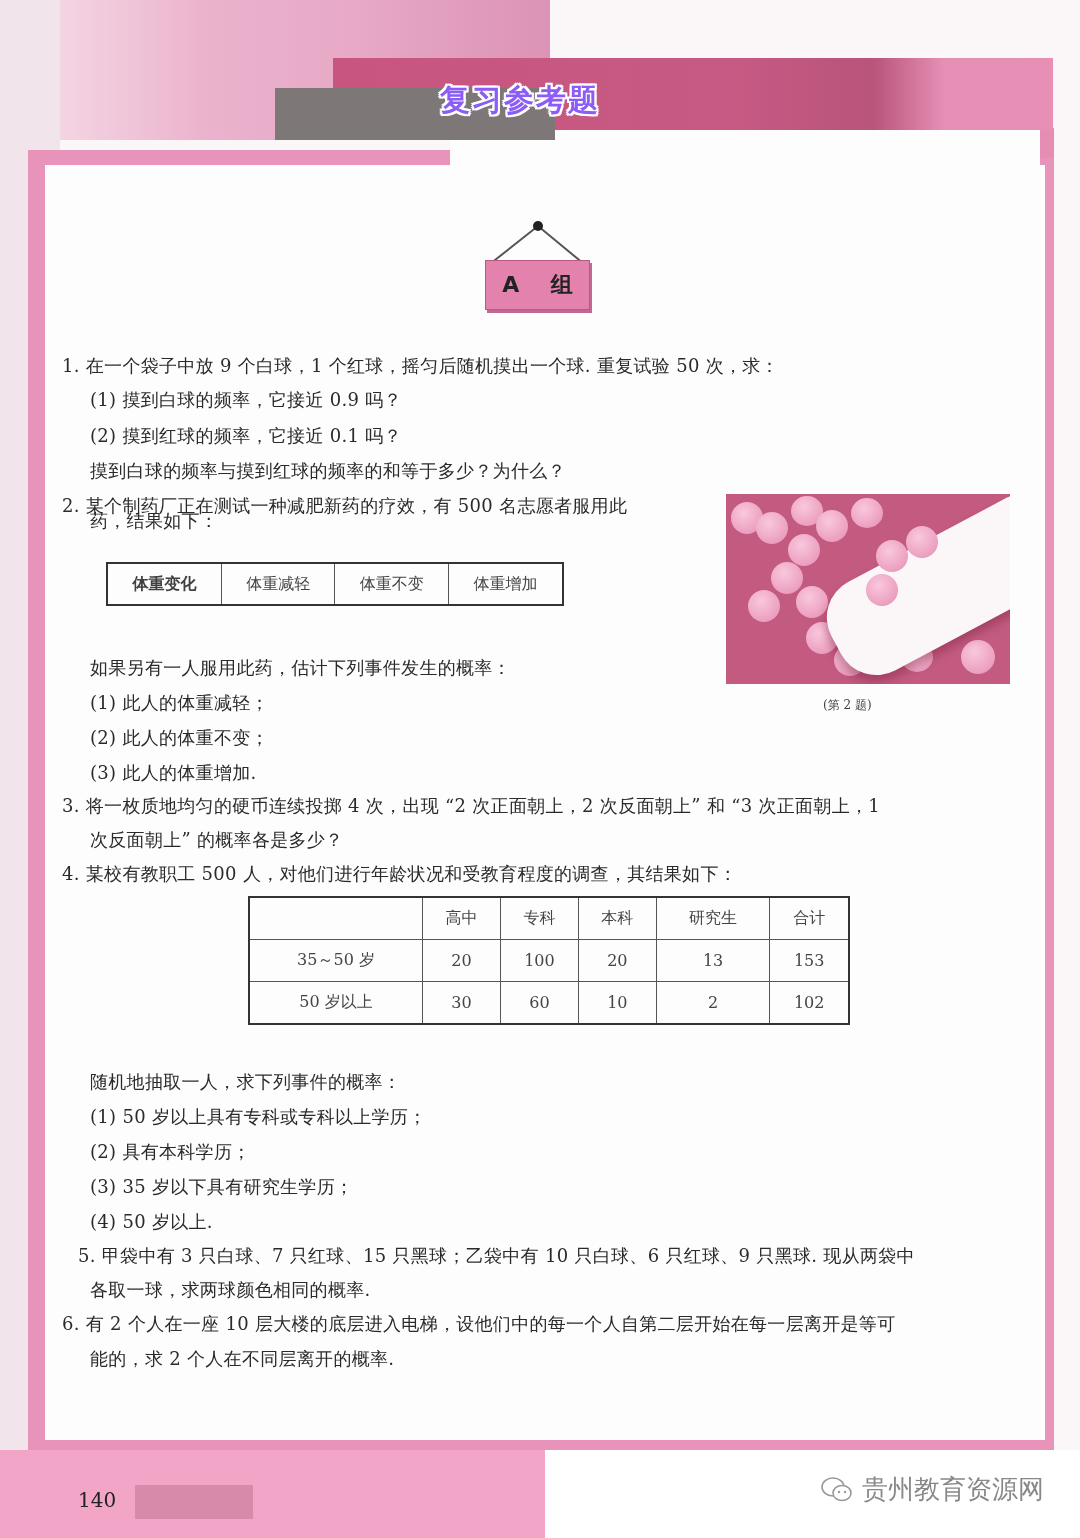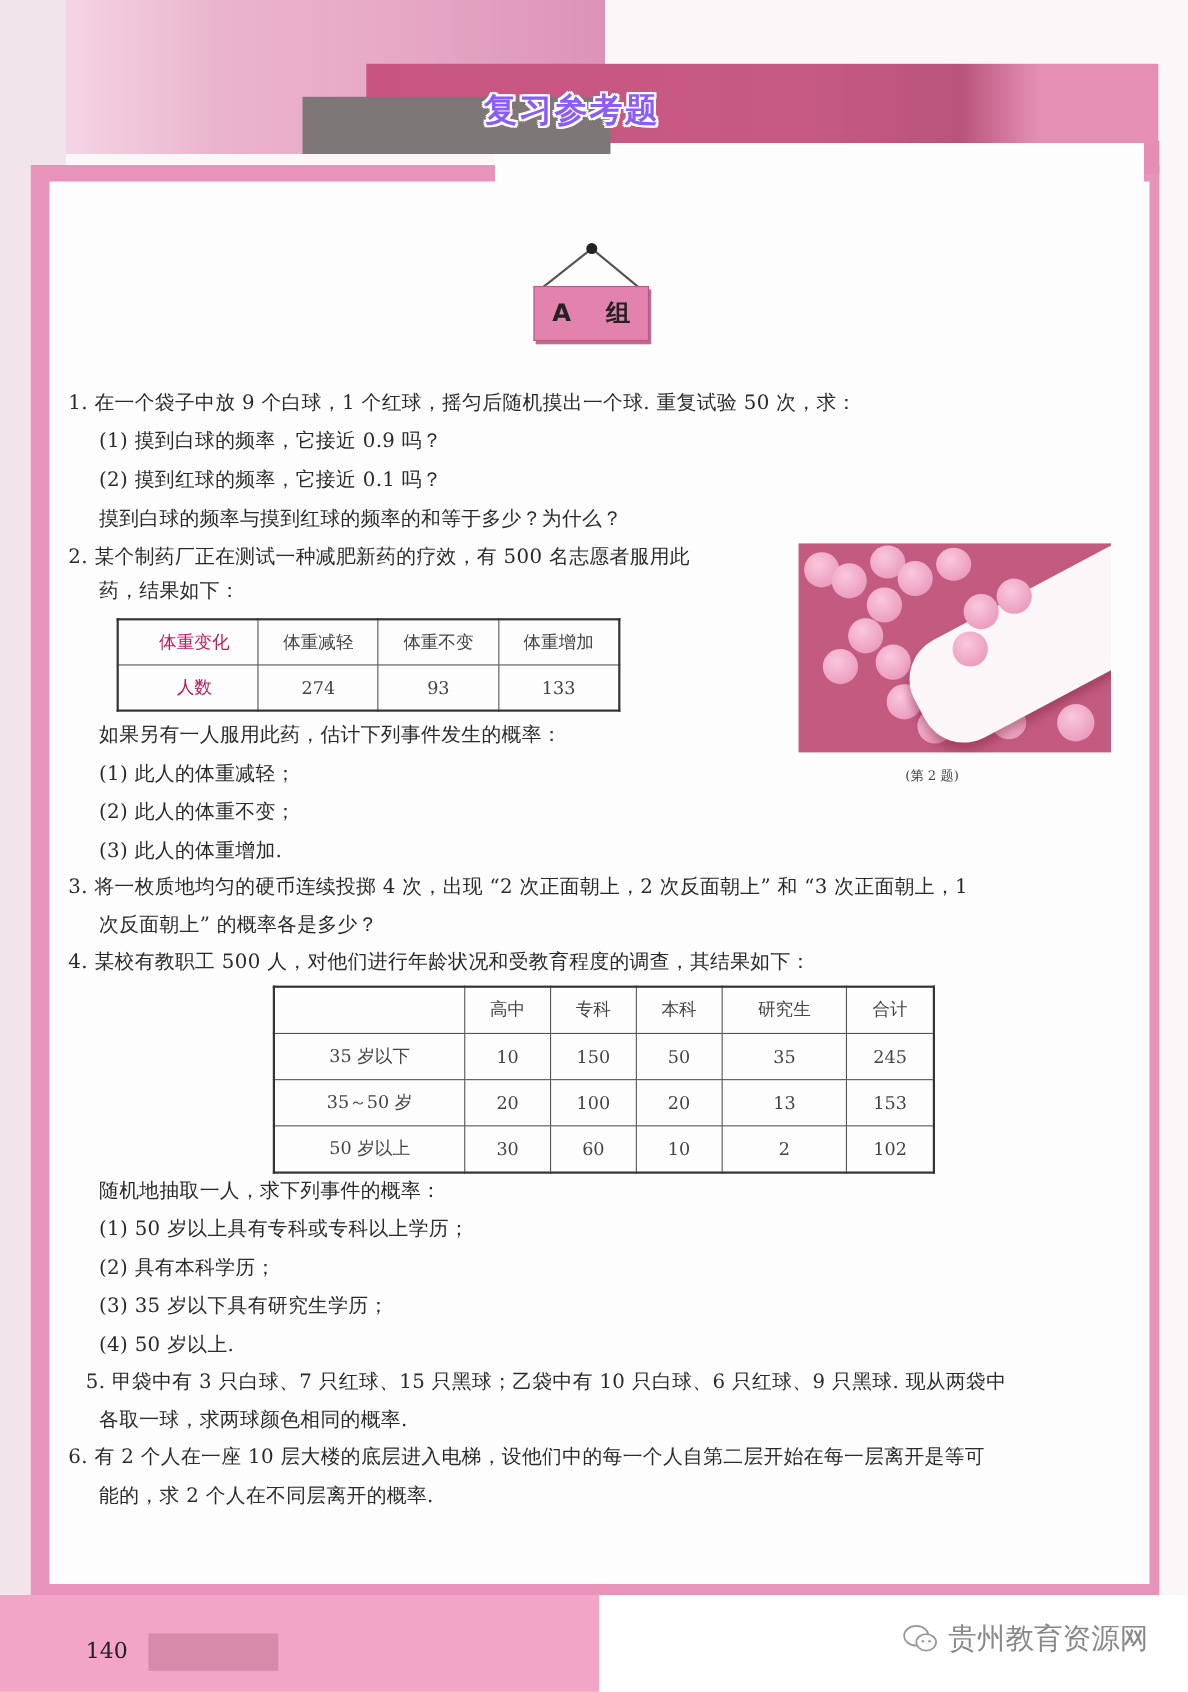--- a/index.html
+++ b/index.html
@@ -65,7 +65,7 @@
 <div class="line sub" style="top:459px;">摸到白球的频率与摸到红球的频率的和等于多少？为什么？</div>
 
 <div class="line q" style="top:494px;">2. 某个制药厂正在测试一种减肥新药的疗效，有 500 名志愿者服用此</div>
-<div class="line sub" style="top:525px;">药，结果如下：</div>
+<div class="line sub" style="top:509px;">药，结果如下：</div>
 <table class="t1">
   <tbody>
       <tr>

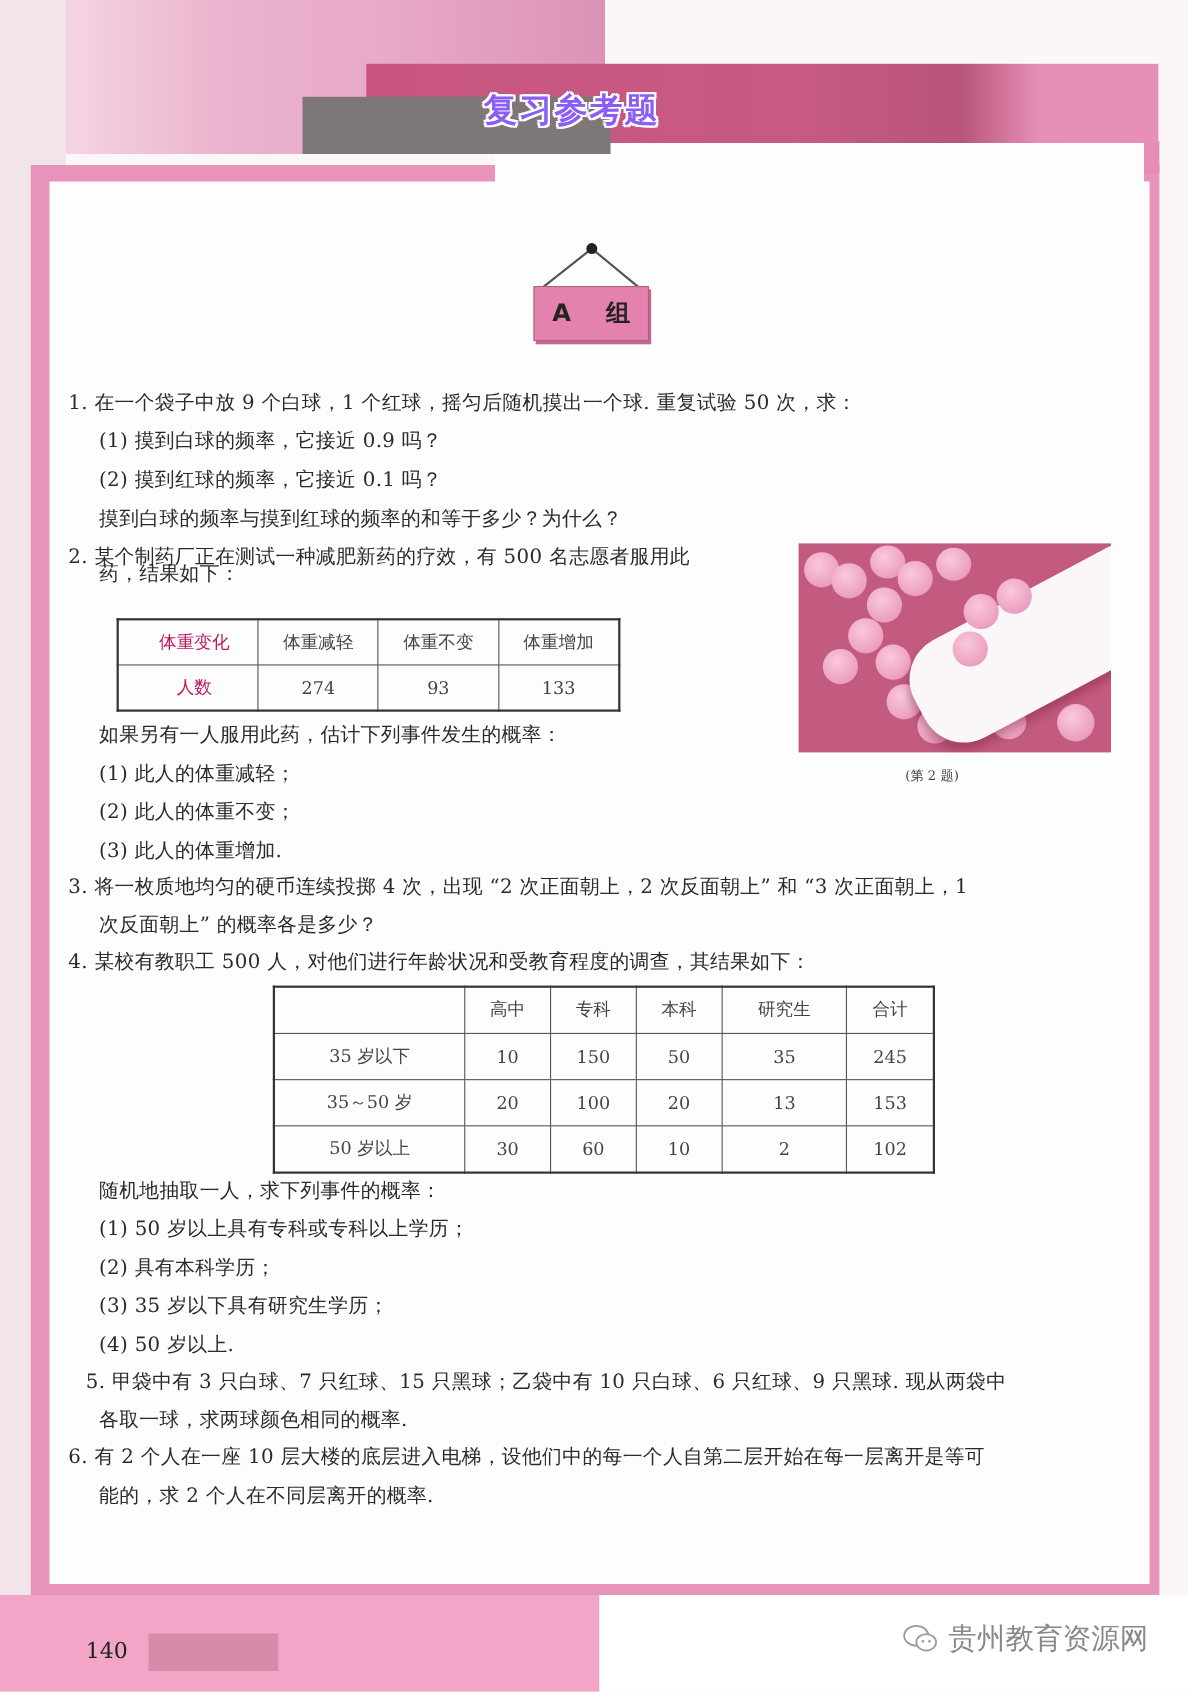--- a/index.html
+++ b/index.html
@@ -30,7 +30,7 @@
   td,th{border:1px solid #555;text-align:center;font-weight:normal;}
   .t1{left:106px;top:562px;width:458px;border:2px solid #333;}
   .t1 td{height:38px;}
-  .t1 .hd{font-weight:normal;color:#be185d;padding-left:12px;}
+  .t1 .hd{font-weight:bold;color:#404040;}
   .t2{left:248px;top:896px;width:602px;border:2px solid #333;}
   .t2 td,.t2 th{height:39px;}
   .photo{position:absolute;left:726px;top:494px;width:284px;height:190px;background:#c35a80;overflow:hidden;}

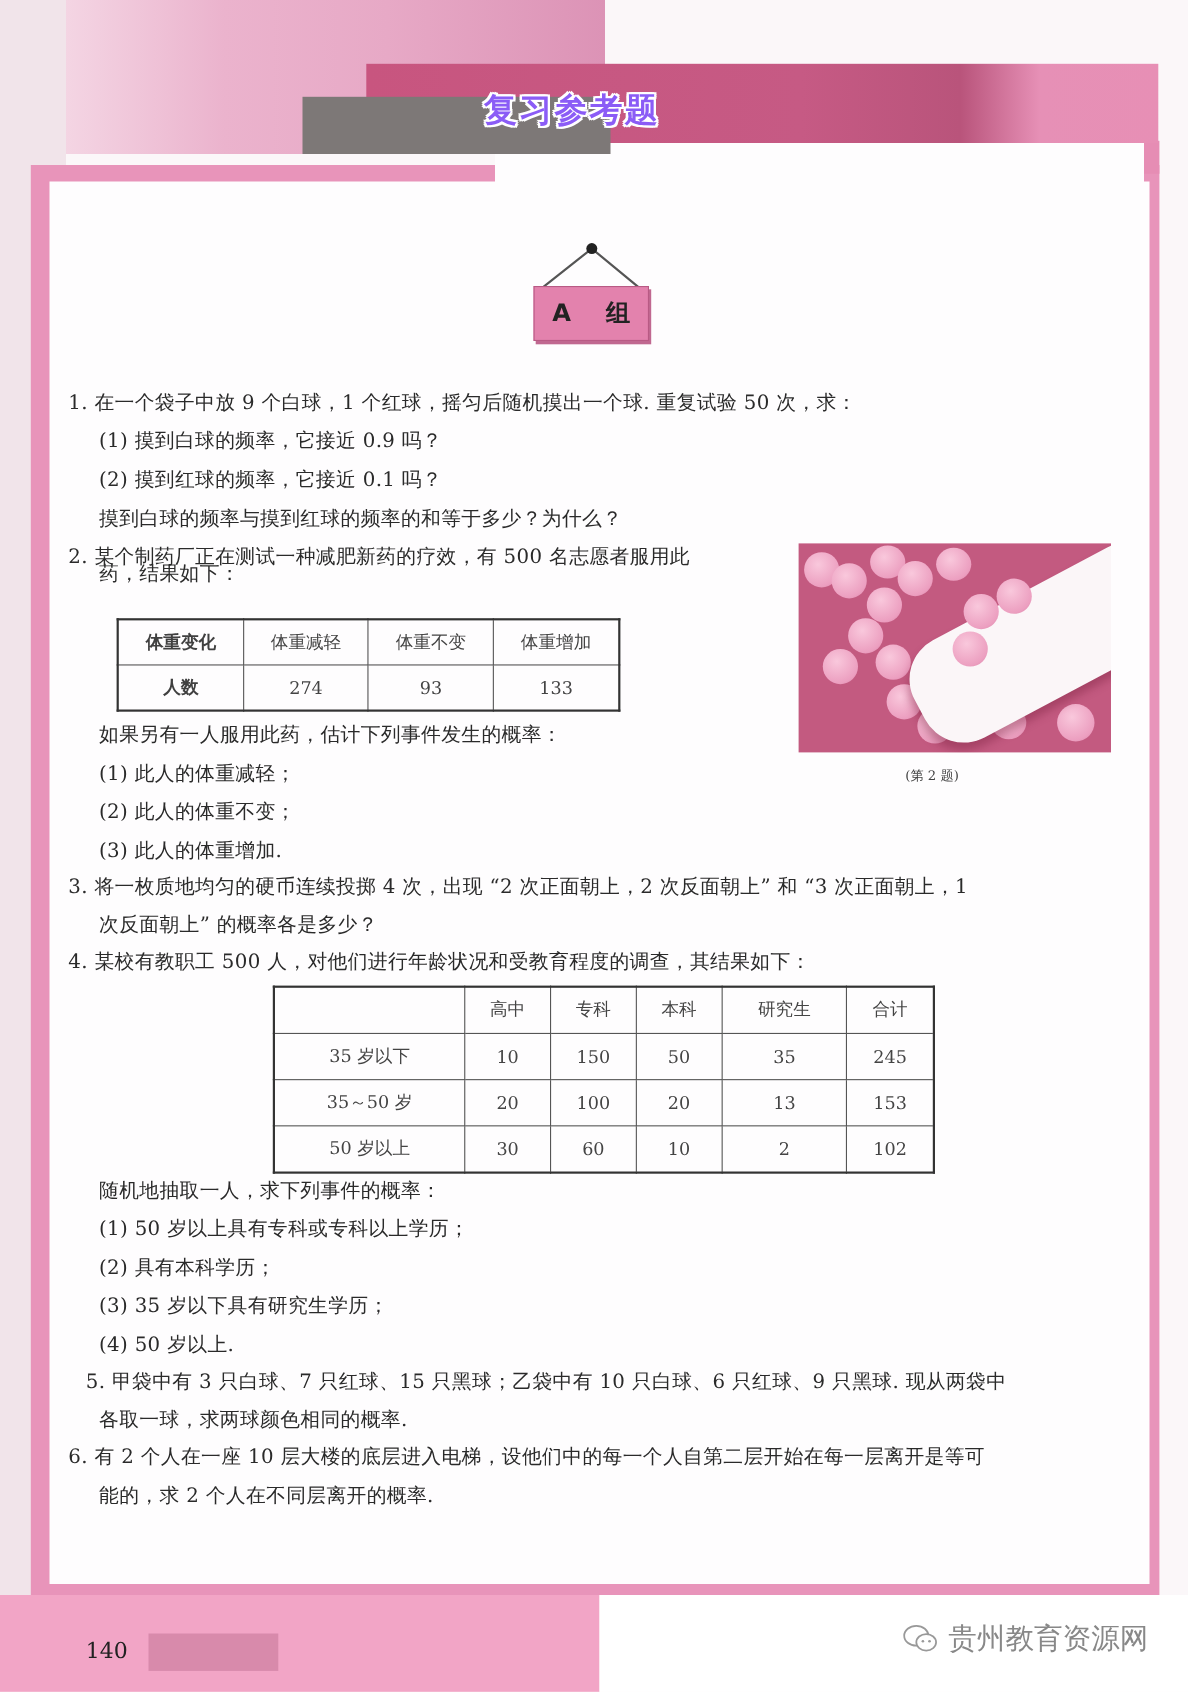--- a/index.html
+++ b/index.html
@@ -73,12 +73,6 @@
     <td>体重减轻</td>
     <td>体重不变</td>
     <td>体重增加</td>
-  </tr>
-  <tr>
-    <td class="hd">人数</td>
-    <td>274</td>
-    <td>93</td>
-    <td>133</td>
   </tr>
 </tbody>
   </table>

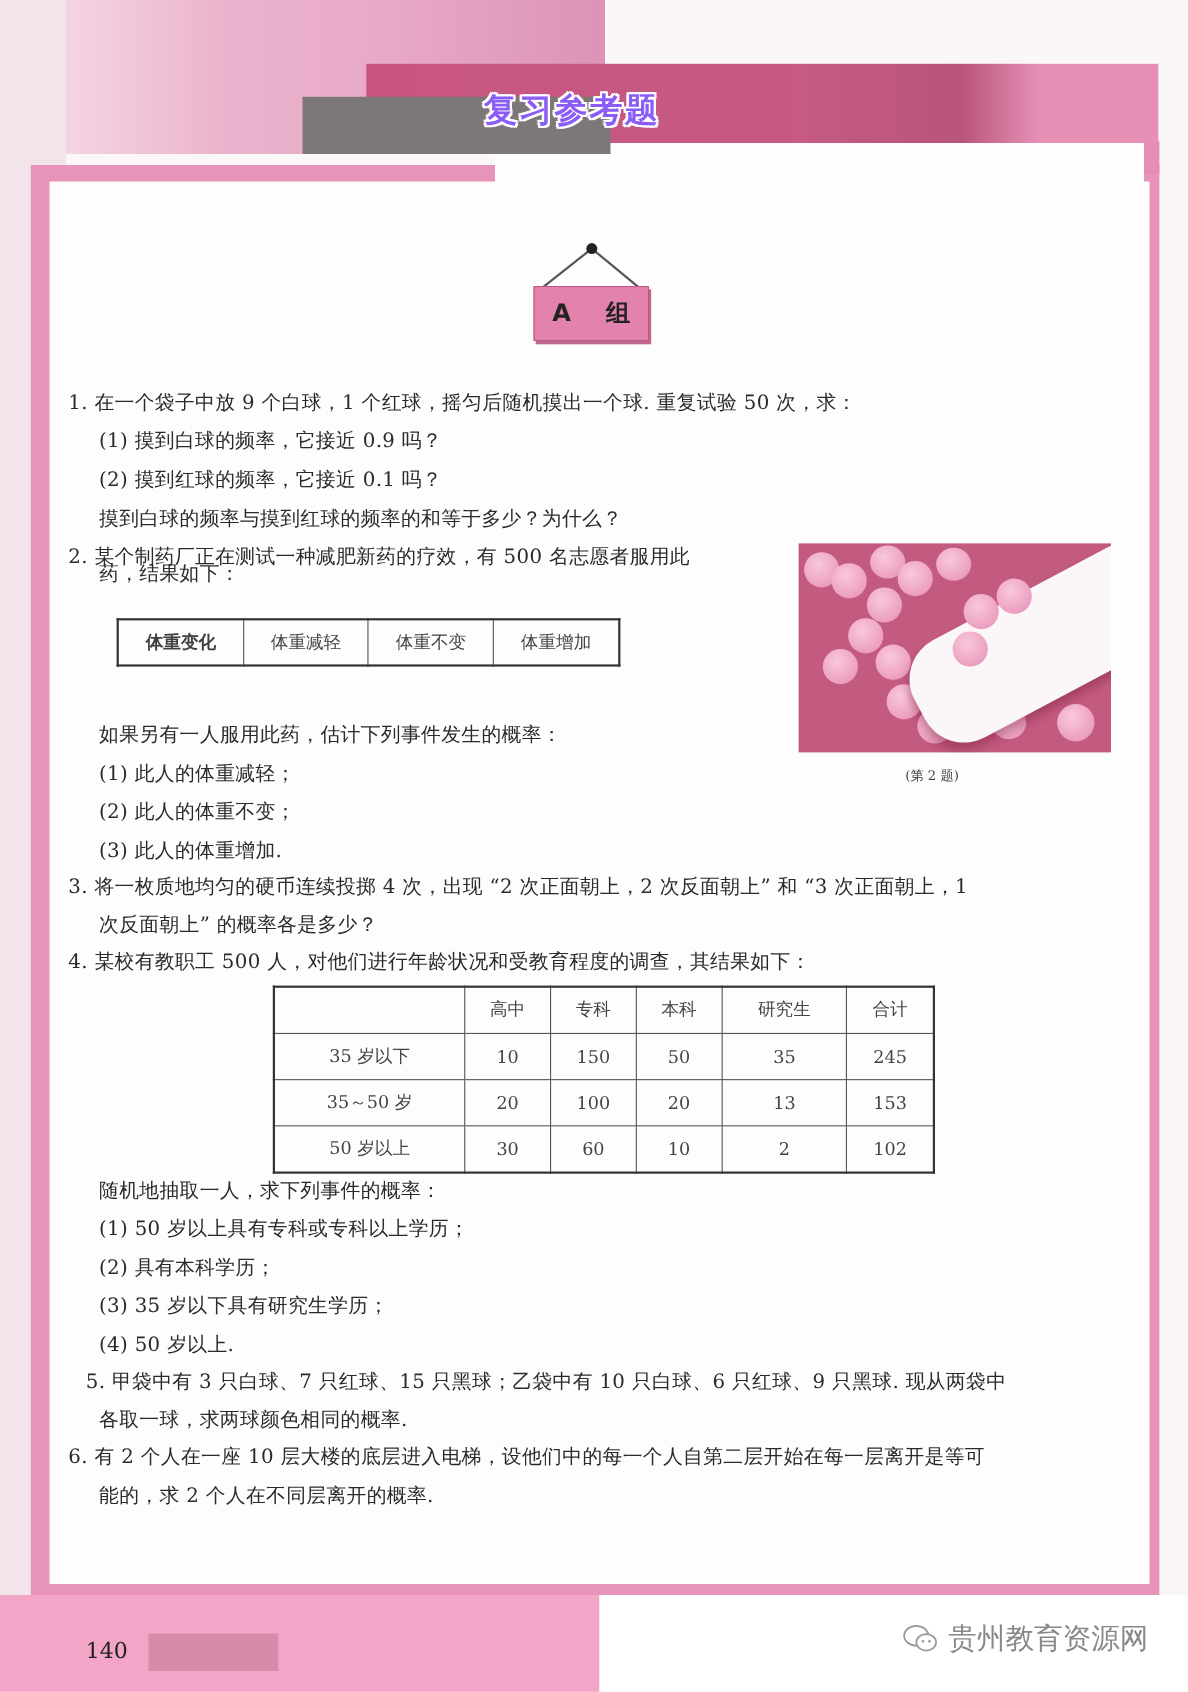--- a/index.html
+++ b/index.html
@@ -117,14 +117,6 @@
     <th>合计</th>
   </tr>
   <tr>
-    <td>35 岁以下</td>
-    <td>10</td>
-    <td>150</td>
-    <td>50</td>
-    <td>35</td>
-    <td>245</td>
-  </tr>
-  <tr>
     <td>35～50 岁</td>
     <td>20</td>
     <td>100</td>

